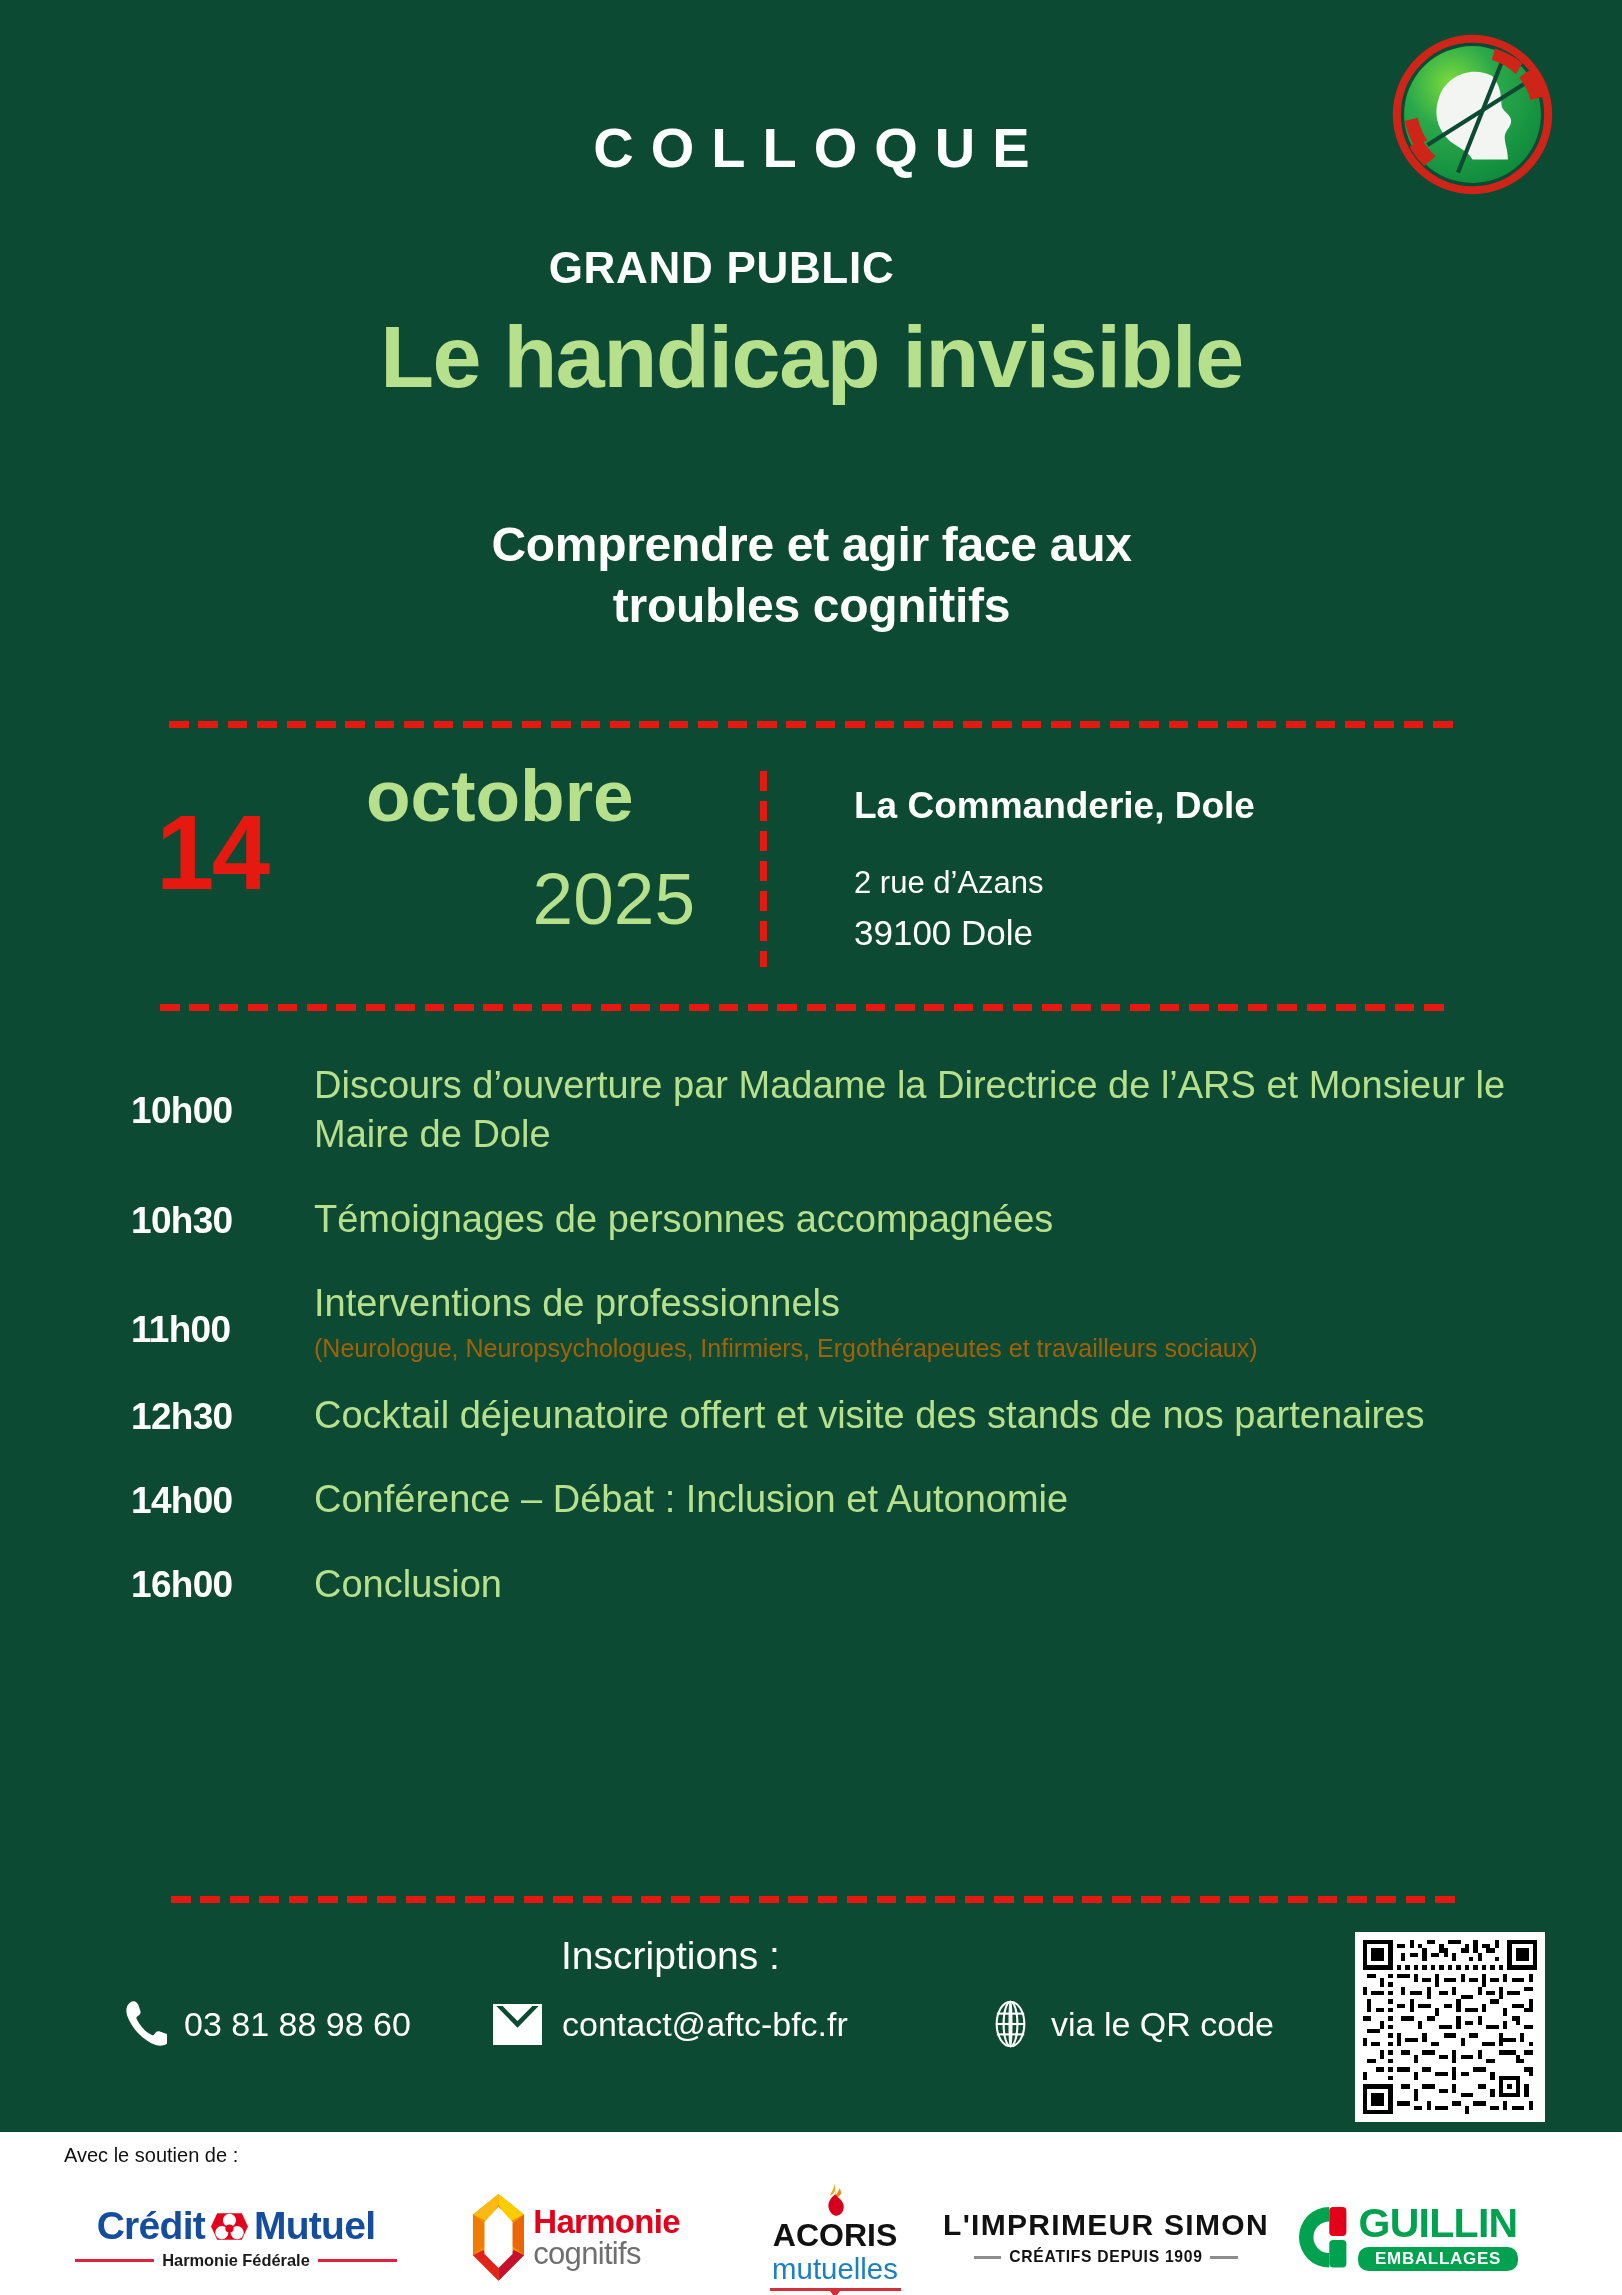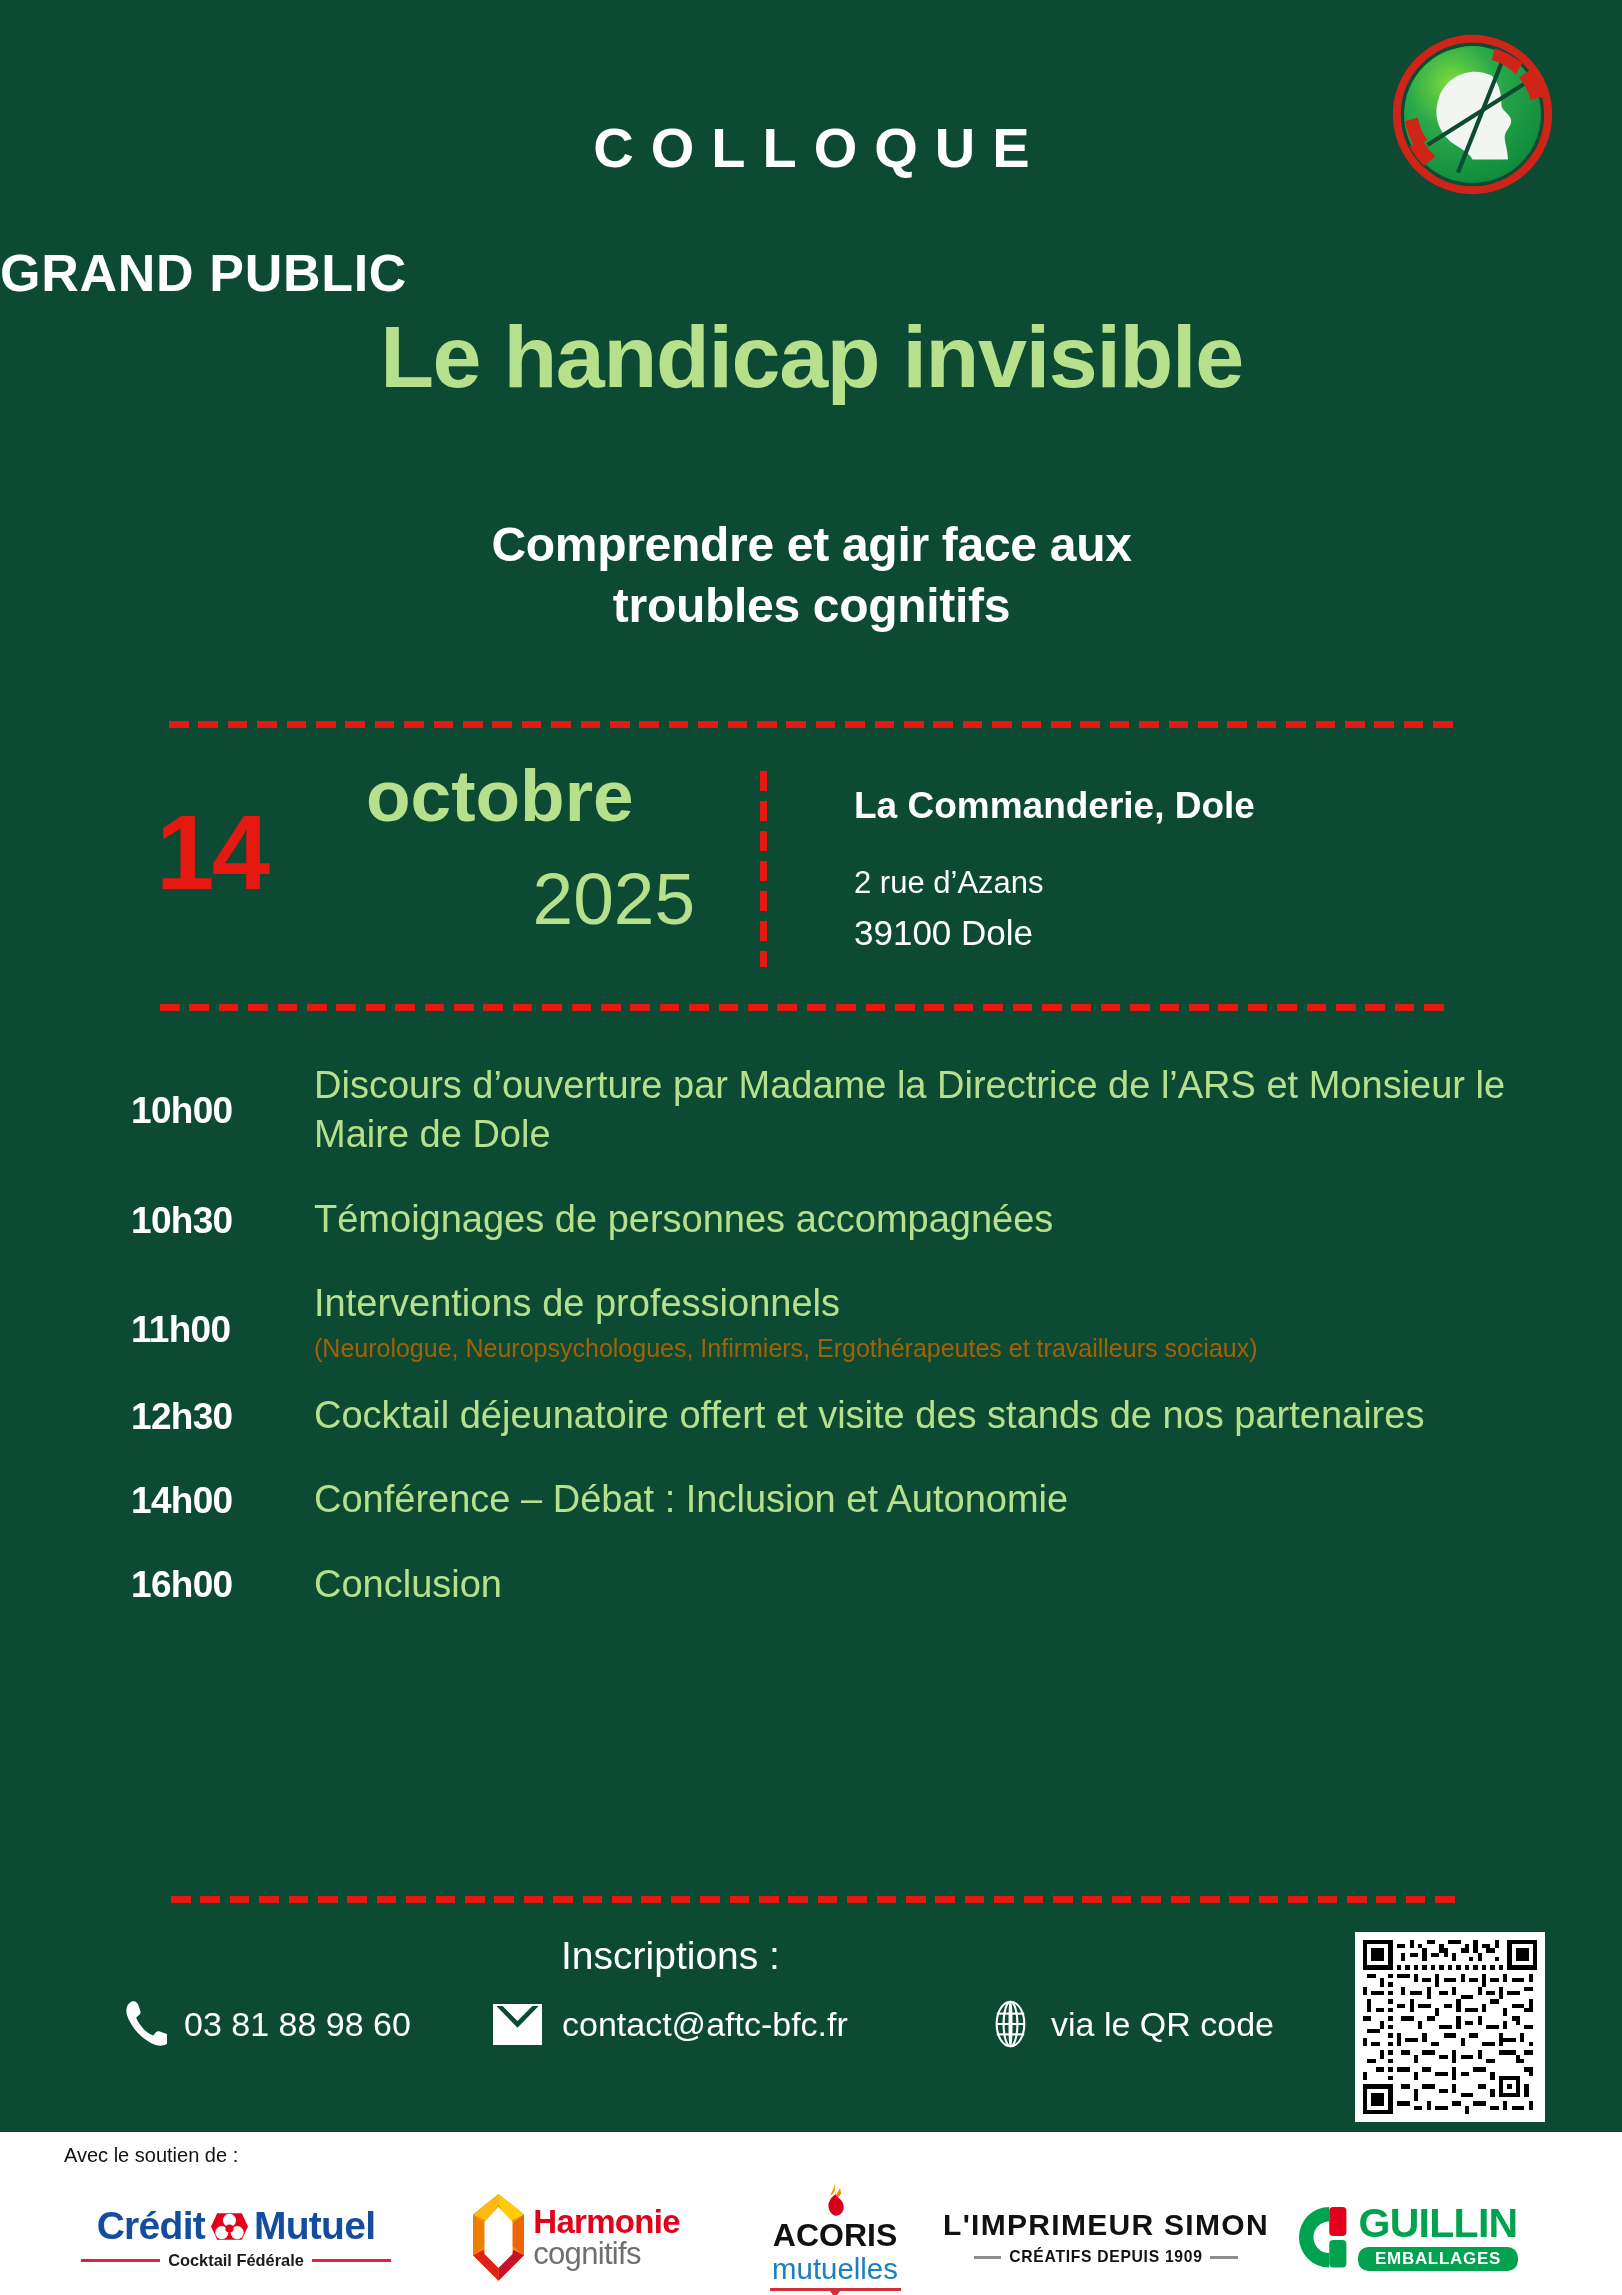--- a/index.html
+++ b/index.html
@@ -60,9 +60,9 @@
     left: 0;
     top: 243px;
     width: 1443px;
-    text-align: left;
-    color: #ffffff;
-    font-size: 52px;
+    text-align: center;
+    color: #ffffff;
+    font-size: 44px;
     font-weight: 700;
     letter-spacing: 0.7px;
   }

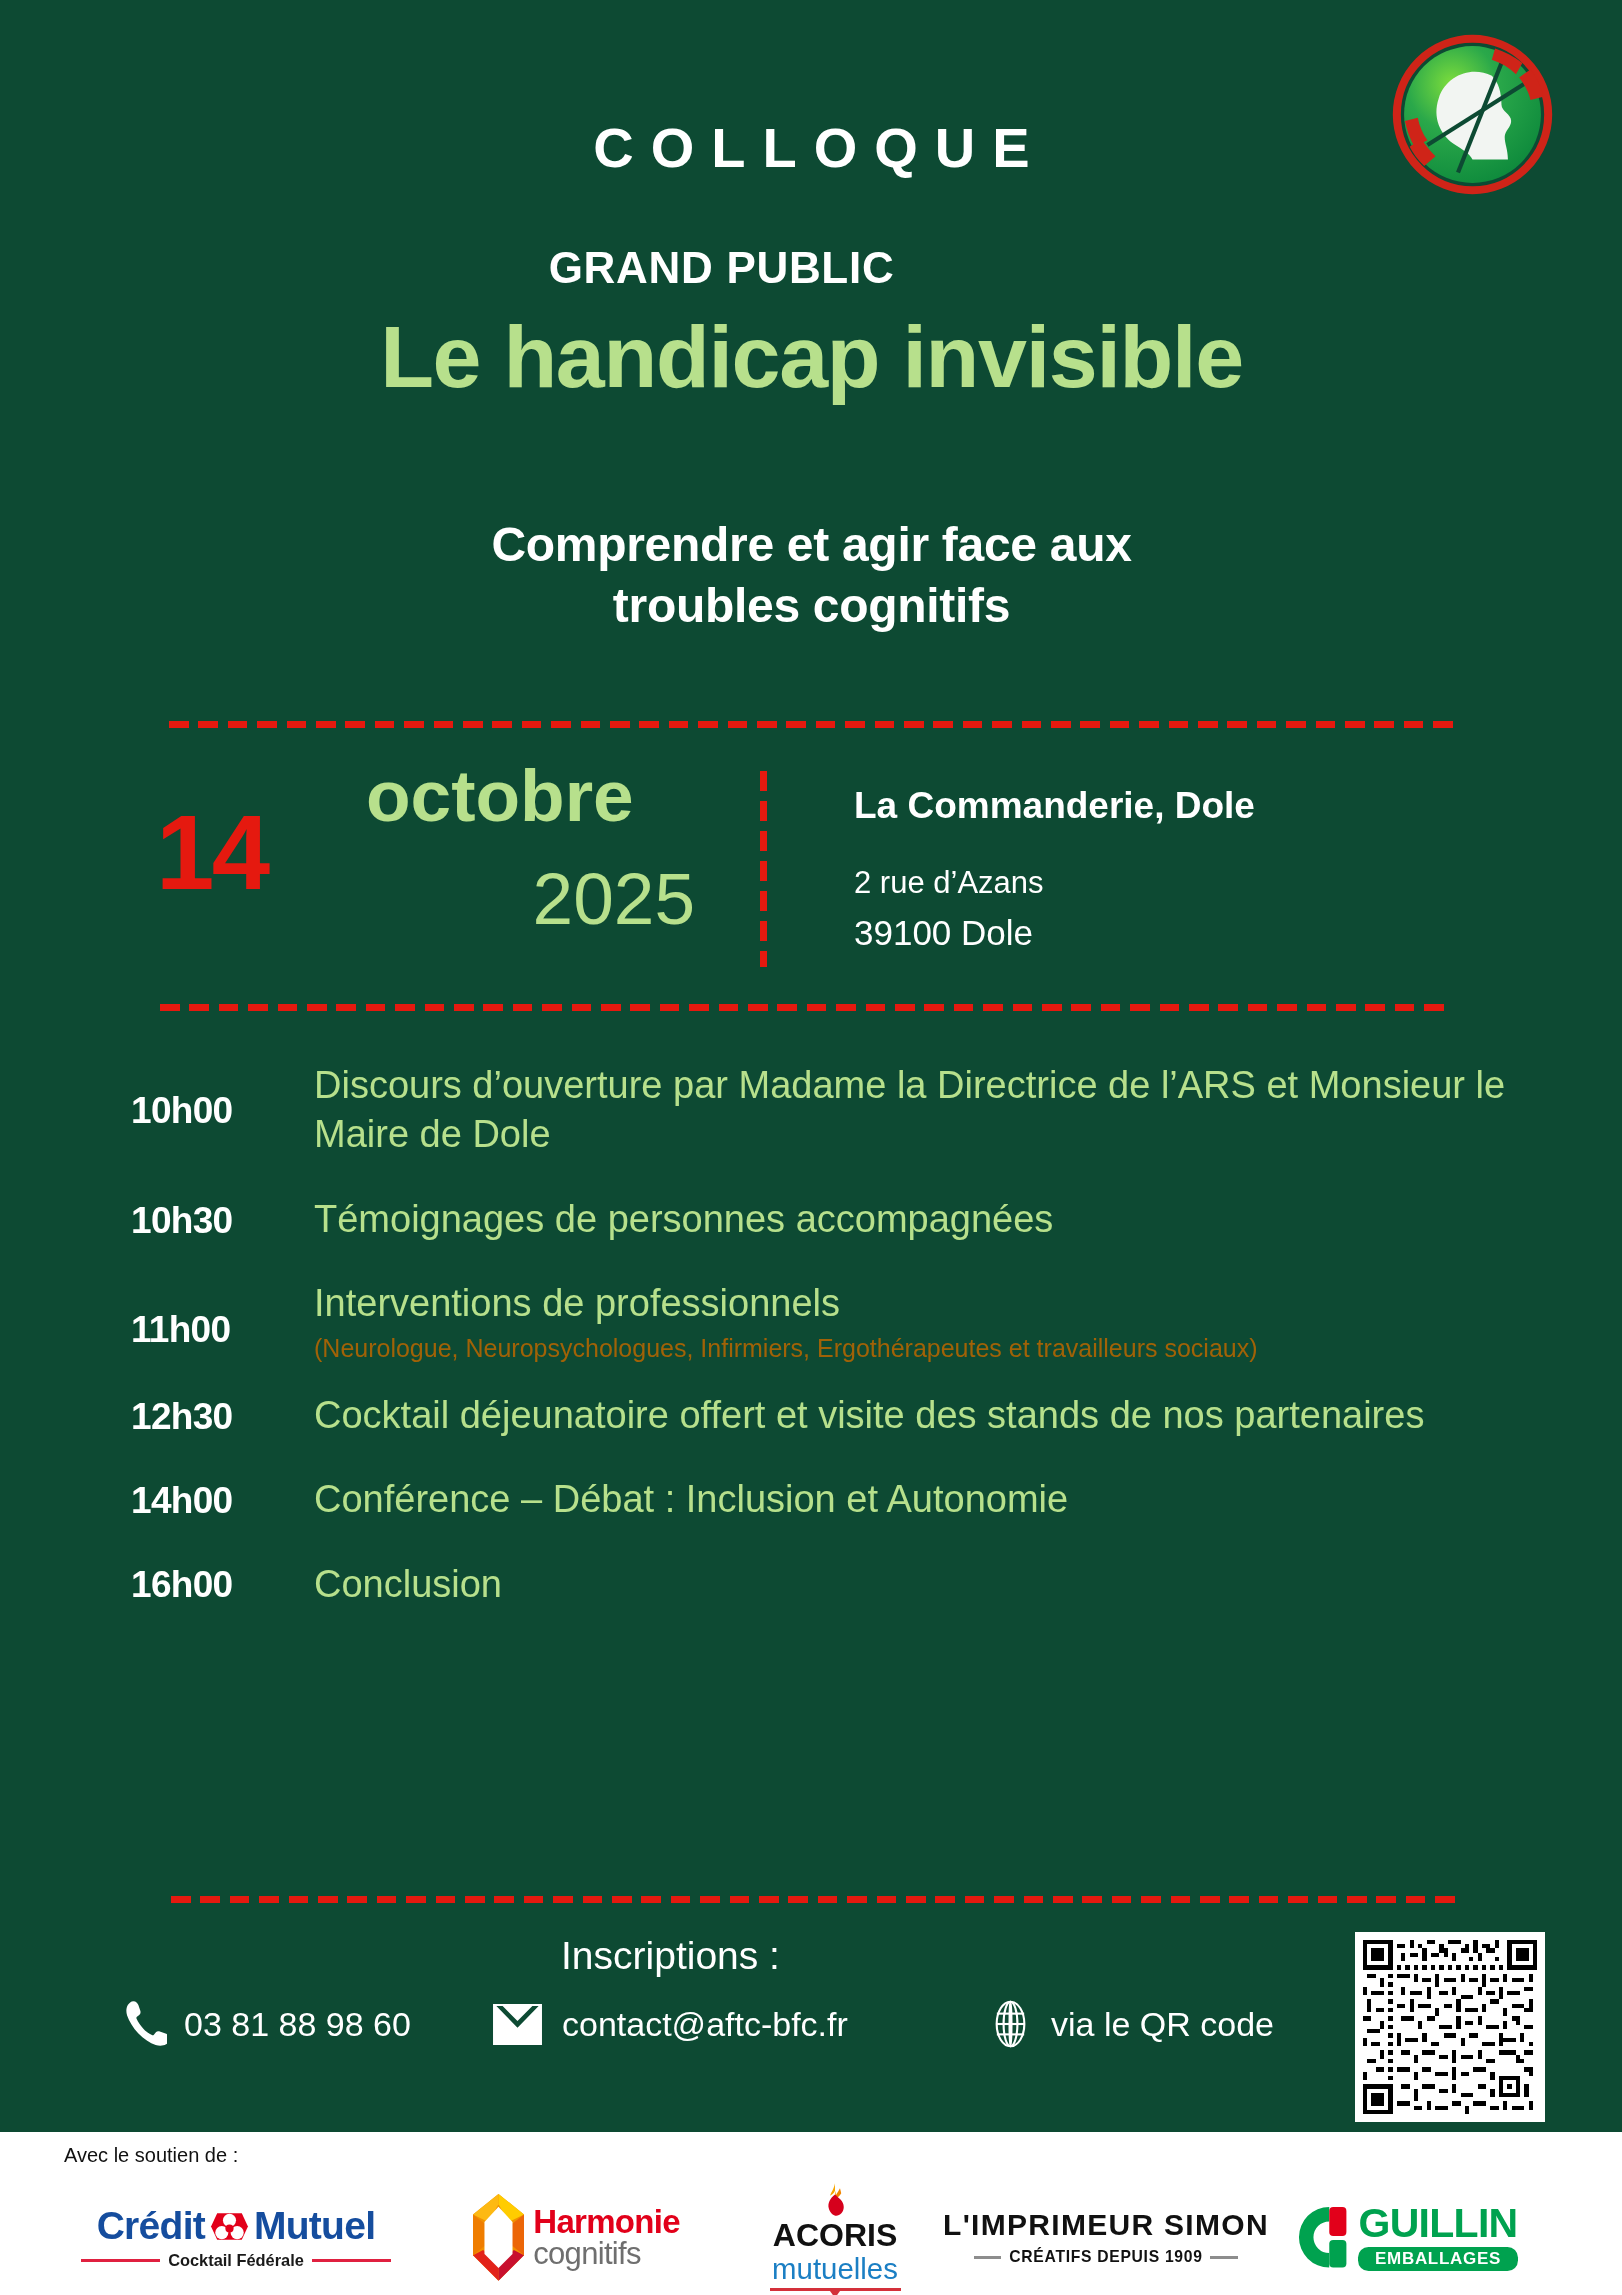--- a/index.html
+++ b/index.html
@@ -727,7 +727,7 @@
           </div>
           <div class="cm-line2">
             <span class="cm-rule"></span>
-            <span class="cm-sub">Cocktail Fédérale</span>
+            <span class="cm-sub">Harmonie Fédérale</span>
             <span class="cm-rule"></span>
           </div>
         </div>

